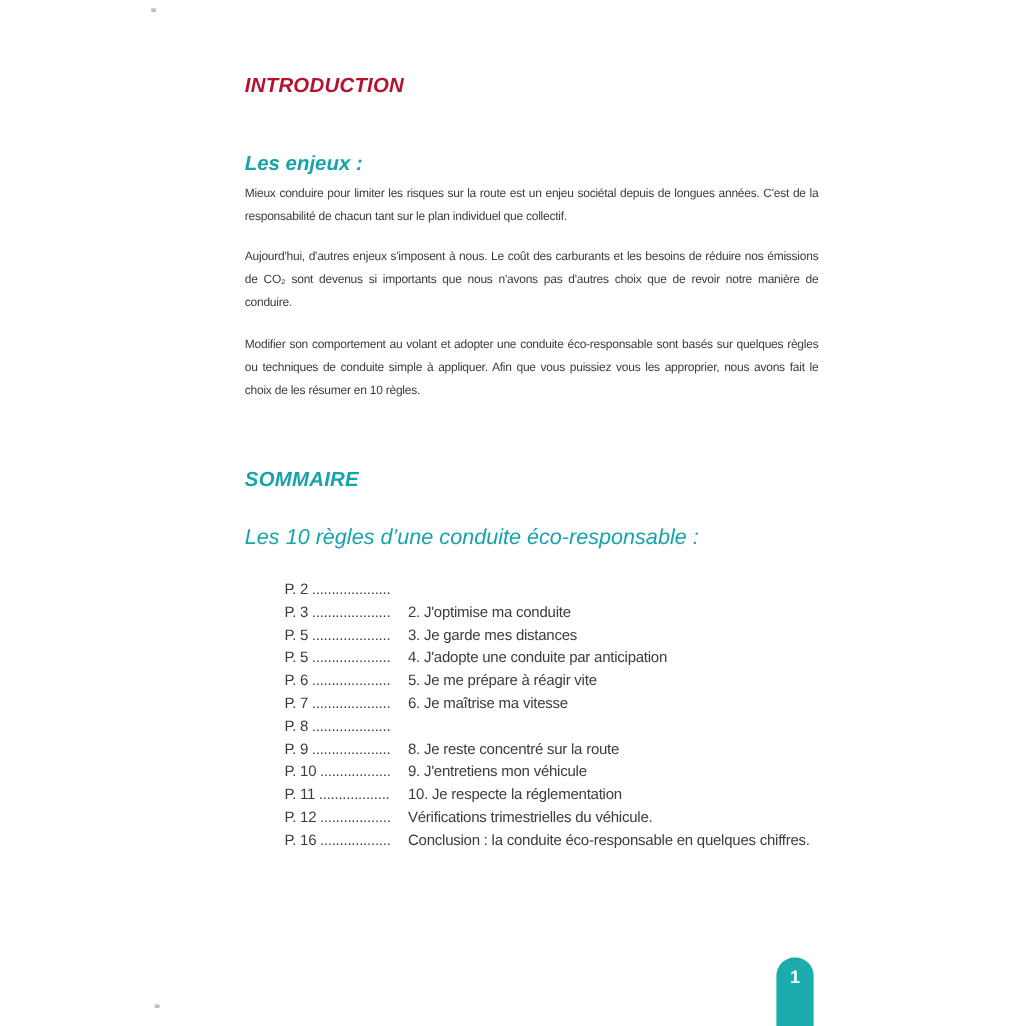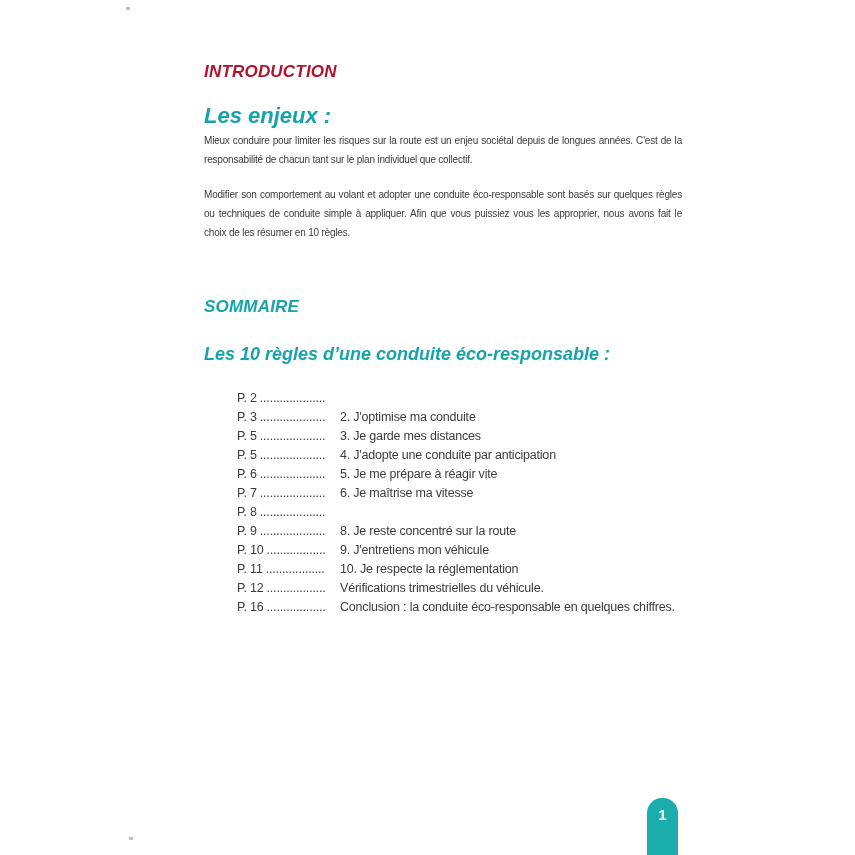--- a/index.html
+++ b/index.html
@@ -33,9 +33,9 @@
     letter-spacing: 0.2px;
   }
   .h-enjeux {
-    margin: 23px 0 0 0;
+    margin: 44px 0 0 0;
     color: var(--accent-teal);
-    font-size: 22px;
+    font-size: 17px;
     line-height: 22px;
     font-weight: bold;
     font-style: italic;

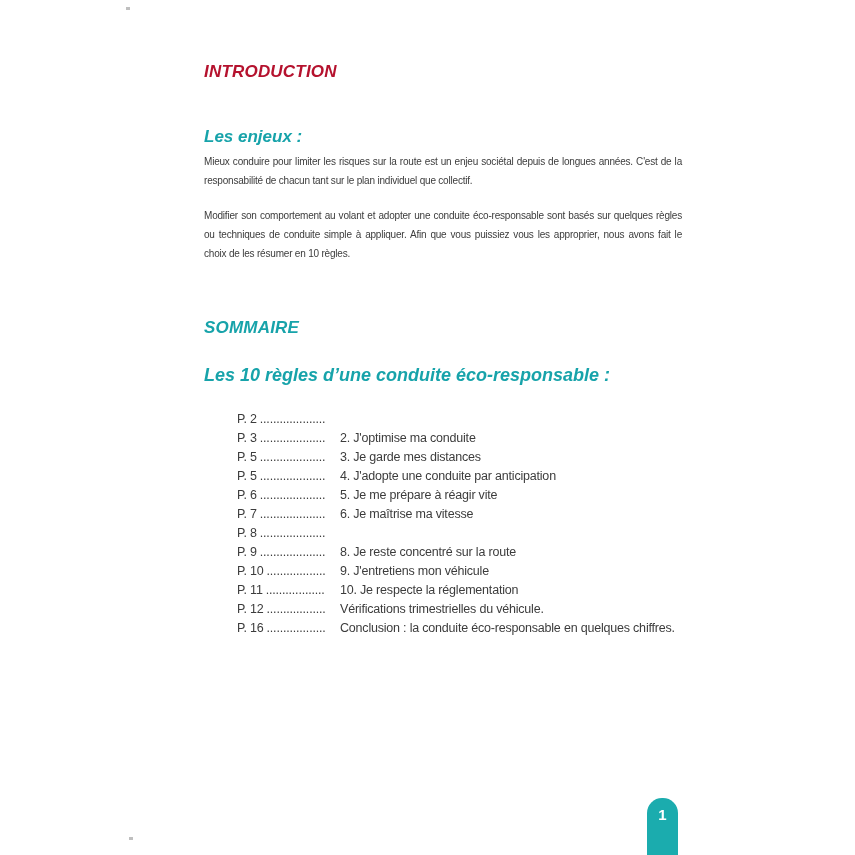--- a/index.html
+++ b/index.html
@@ -135,6 +135,7 @@
     <h2 class="h-enjeux">Les enjeux :</h2>
 
     <p class="para first">Mieux conduire pour limiter les risques sur la route est un enjeu sociétal depuis de longues années. C'est de la responsabilité de chacun tant sur le plan individuel que collectif.</p>
+    <p class="para">Aujourd'hui, d'autres enjeux s'imposent à nous. Le coût des carburants et les besoins de réduire nos émissions de CO₂ sont devenus si importants que nous n'avons pas d'autres choix que de revoir notre manière de conduire.</p>
     <p class="para p3">Modifier son comportement au volant et adopter une conduite éco-responsable sont basés sur quelques règles ou techniques de conduite simple à appliquer. Afin que vous puissiez vous les approprier, nous avons fait le choix de les résumer en 10 règles.</p>
 
     <h1 class="h-sommaire">SOMMAIRE</h1>

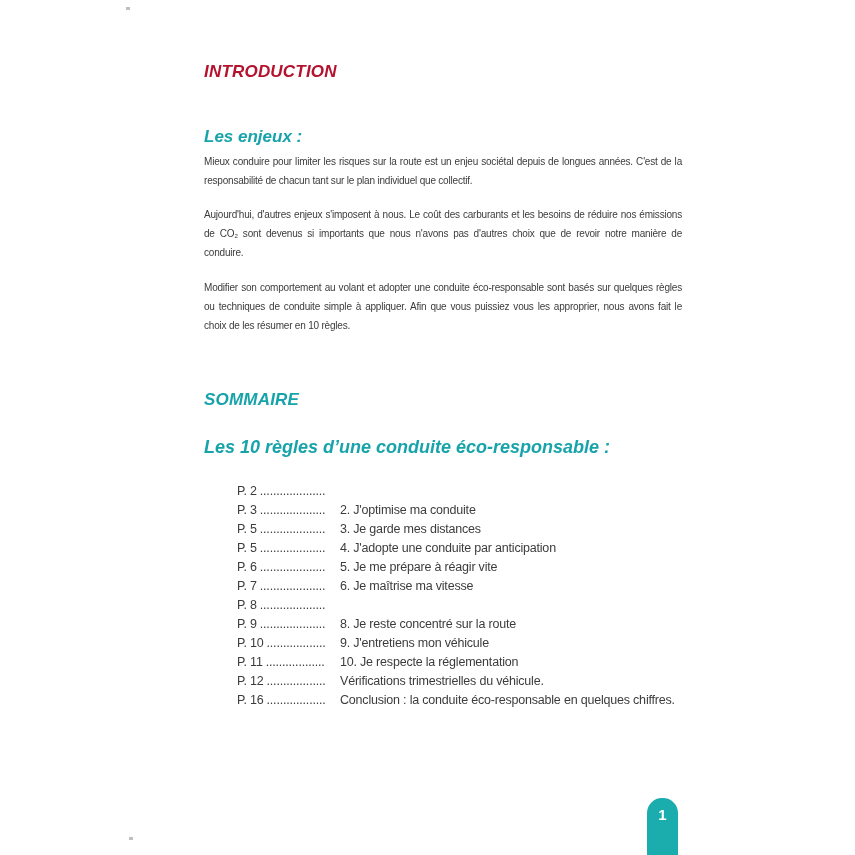--- a/index.html
+++ b/index.html
@@ -64,7 +64,7 @@
     color: var(--accent-teal);
     font-size: 18px;
     line-height: 22px;
-    font-weight: bold;
+    font-weight: normal;
     font-style: italic;
   }
   .toc {

